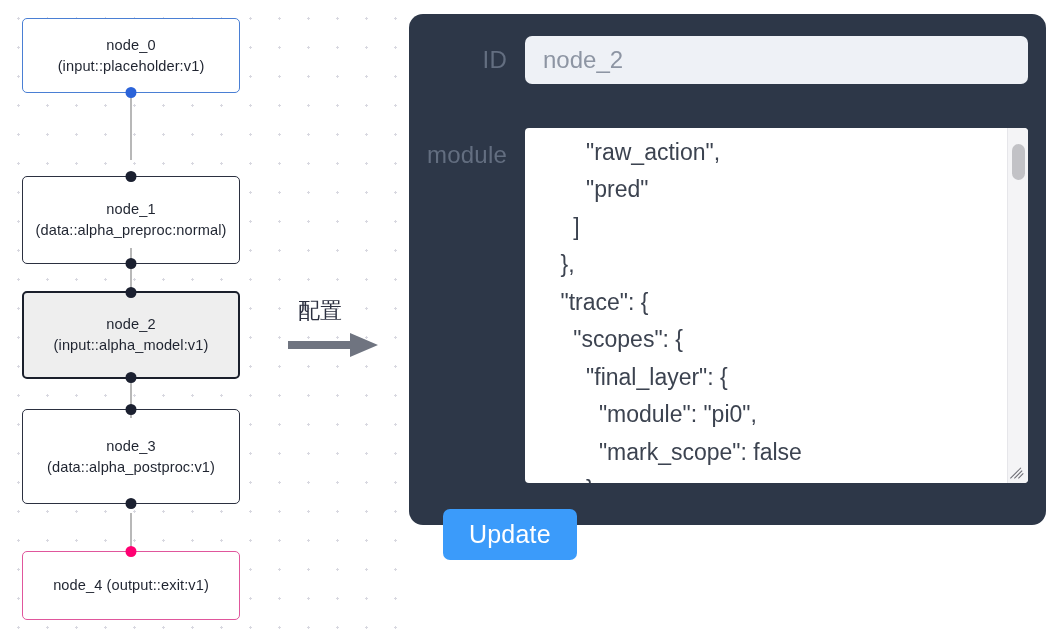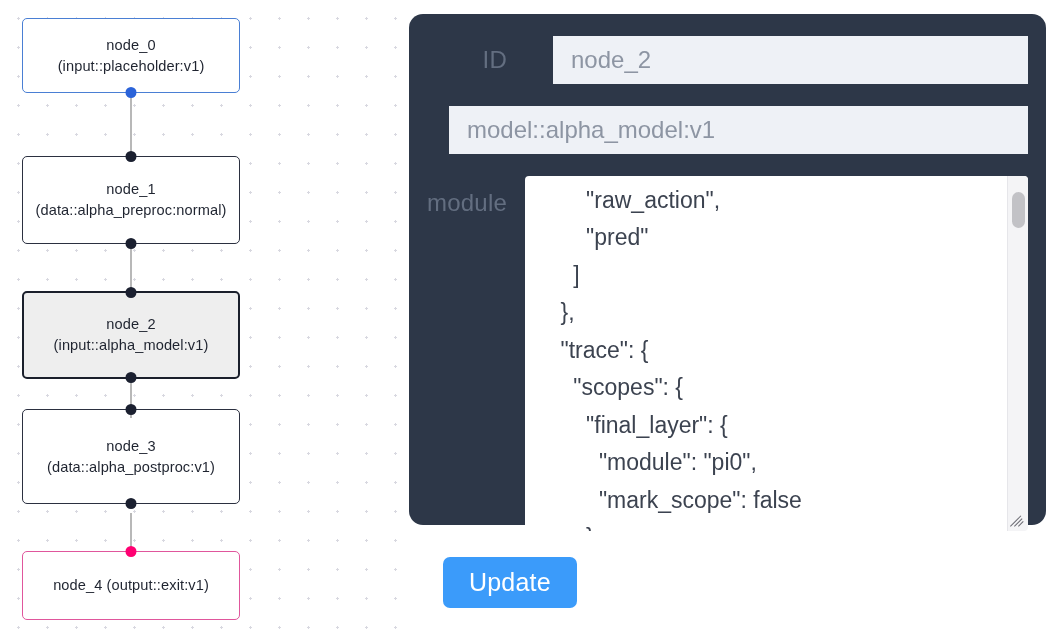--- a/index.html
+++ b/index.html
@@ -136,14 +136,13 @@
     height: 48px;
     background: #eef1f6;
     border: none;
-    border-radius: 0;
+    border-radius: 7px;
     box-sizing: border-box;
     padding: 0 18px;
     font-family: "Liberation Sans", sans-serif;
     font-size: 24px;
     color: #8d95a3;
     outline: none;
-    margin-left: 28px;
   }
 
   #config-wrap {

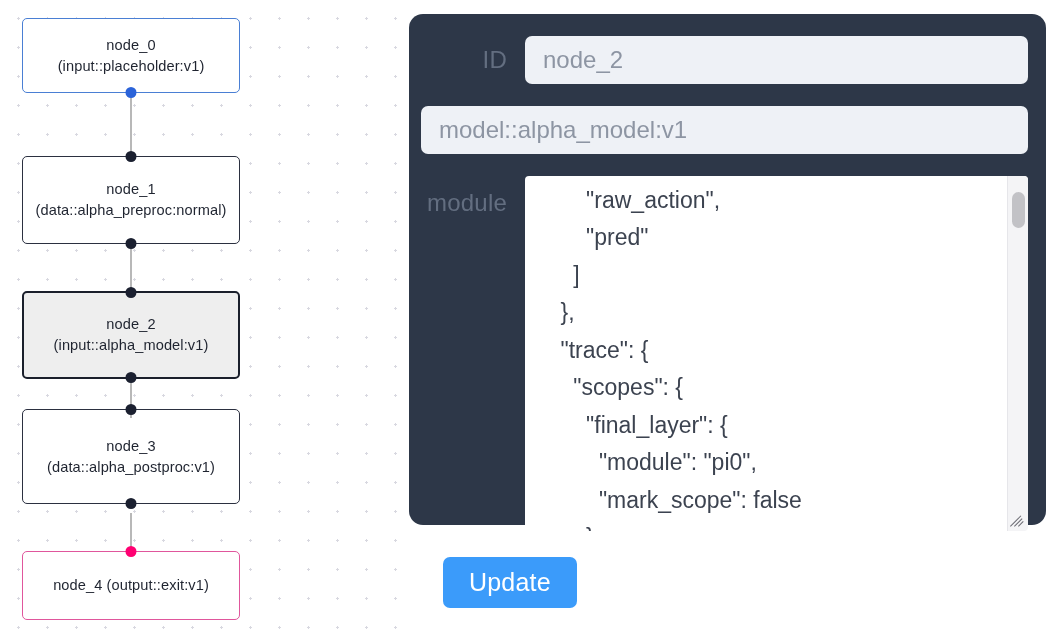--- a/index.html
+++ b/index.html
@@ -276,7 +276,6 @@
     </div>
 
     <div class="form-row">
-      <input class="text-input" type="text" value="model::alpha_model:v1" style="">
     </div>
 
     <div class="form-row">

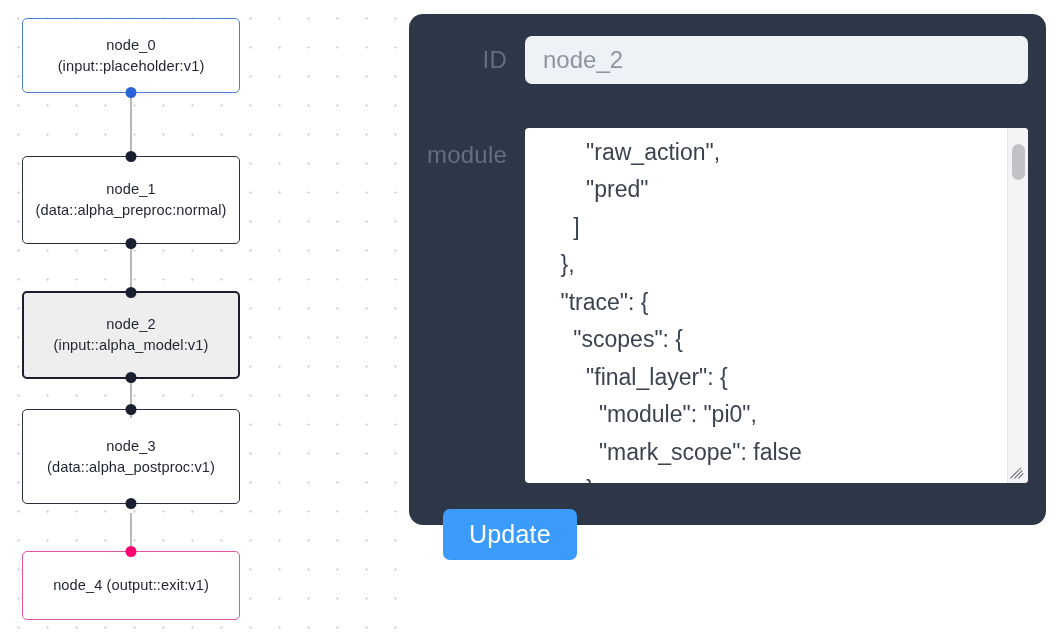--- a/index.html
+++ b/index.html
@@ -241,7 +241,7 @@
 (input::placeholder:v1)</span>
           <div class="handle bottom blue"></div>
         </div>
-        <div class="node" style="left: 22px; top: 156px; width: 218px; height: 88px;">
+        <div class="node" style="left: 22px; top: 176px; width: 218px; height: 88px;">
           <span class="node-text">node_1
 (data::alpha_preproc:normal)</span>
           <div class="handle top"></div>

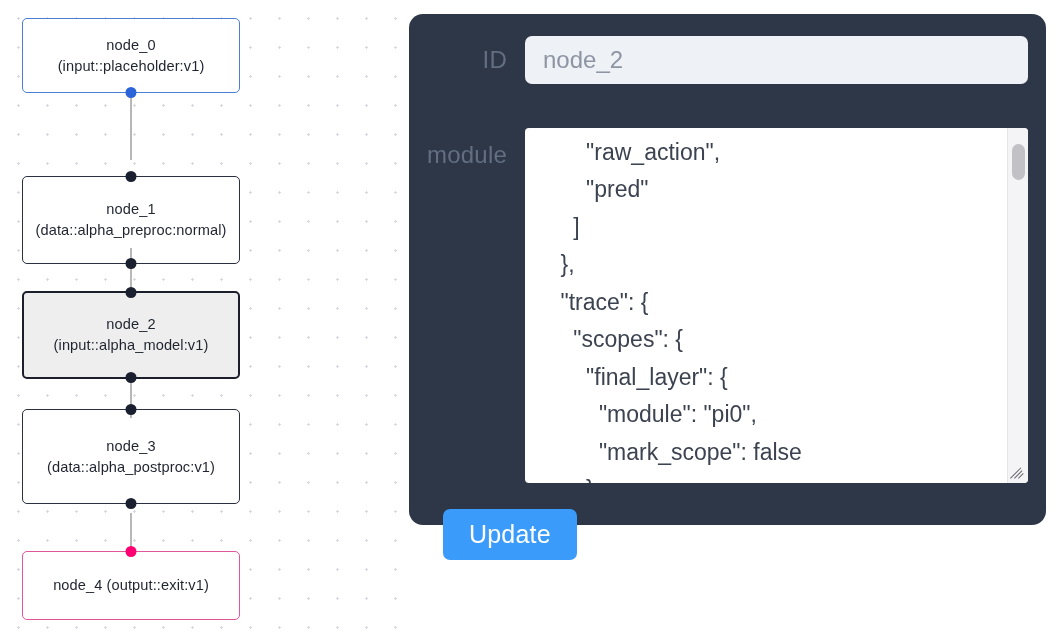--- a/index.html
+++ b/index.html
@@ -267,6 +267,12 @@
       </div>
   </div>
 
+  <div id="arrow-group">
+    <div id="arrow-label">配置</div>
+    <svg id="arrow-shape" width="92" height="26" viewBox="0 0 92 26">
+      <path d="M0 9 L62 9 L62 1 L90 13 L62 25 L62 17 L0 17 Z" fill="#6f7480"></path>
+    </svg>
+  </div>
 
   <div id="config-panel">
 

